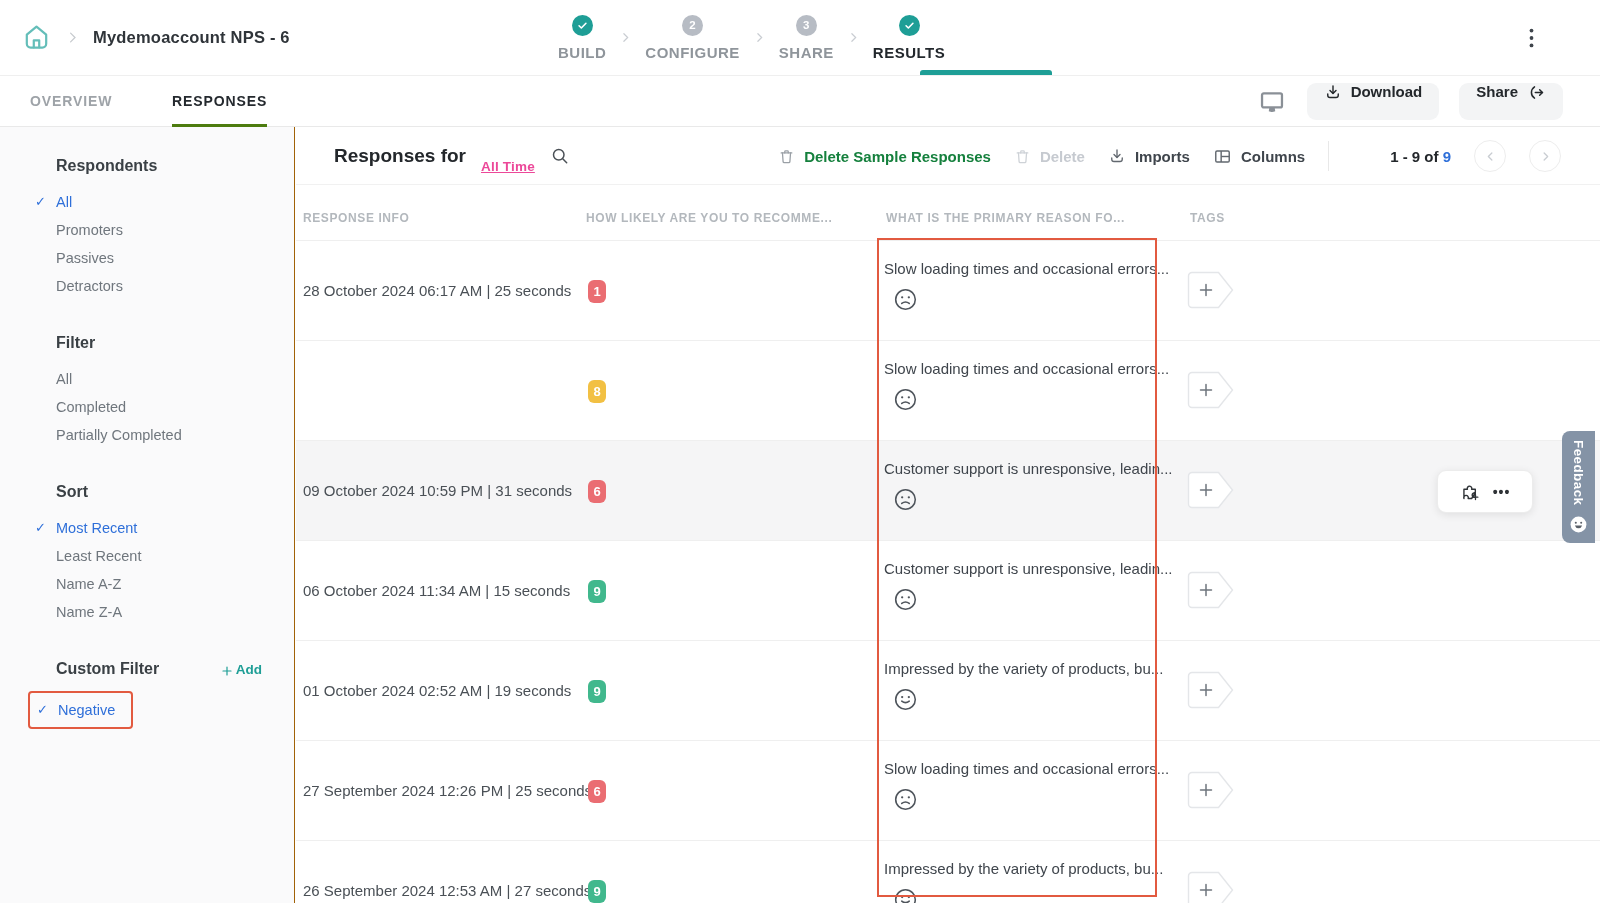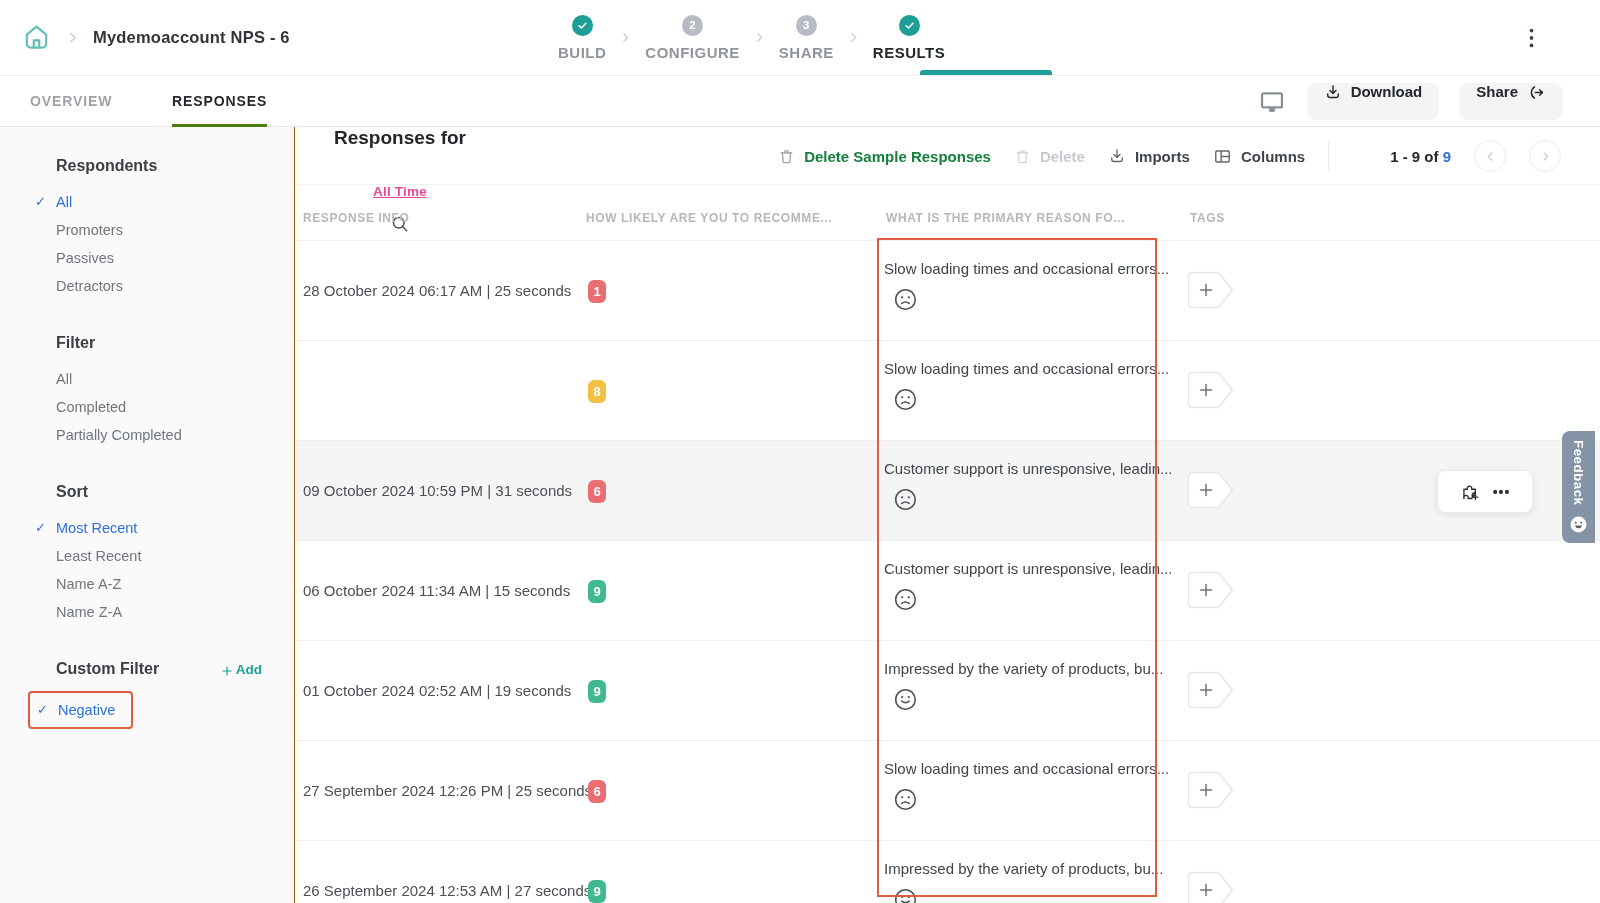--- a/index.html
+++ b/index.html
@@ -46,7 +46,7 @@
   
   .main { position:absolute; left:296px; top:127px; width:1304px; height:776px; background:#fff; overflow:hidden; }
   .toolbar { position:absolute; top:0; left:0; width:100%; height:58px; border-bottom:1px solid #f1f1f1; }
-  .toolbar-left { position:absolute; left:38px; top:0; height:58px; display:flex; align-items:center; gap:15px;flex-direction:column; }
+  .toolbar-left { position:absolute; left:38px; top:0; height:58px; display:flex; align-items:center; gap:15px; }
   .responses-for { font-size:19px; font-weight:bold; color:#23272b; }
   .all-time { font-size:13.5px; font-weight:bold; color:#ec4899; text-decoration:underline; letter-spacing:.2px;margin-top:20px; }
   .search-btn { color:#4a5056; display:flex; }

